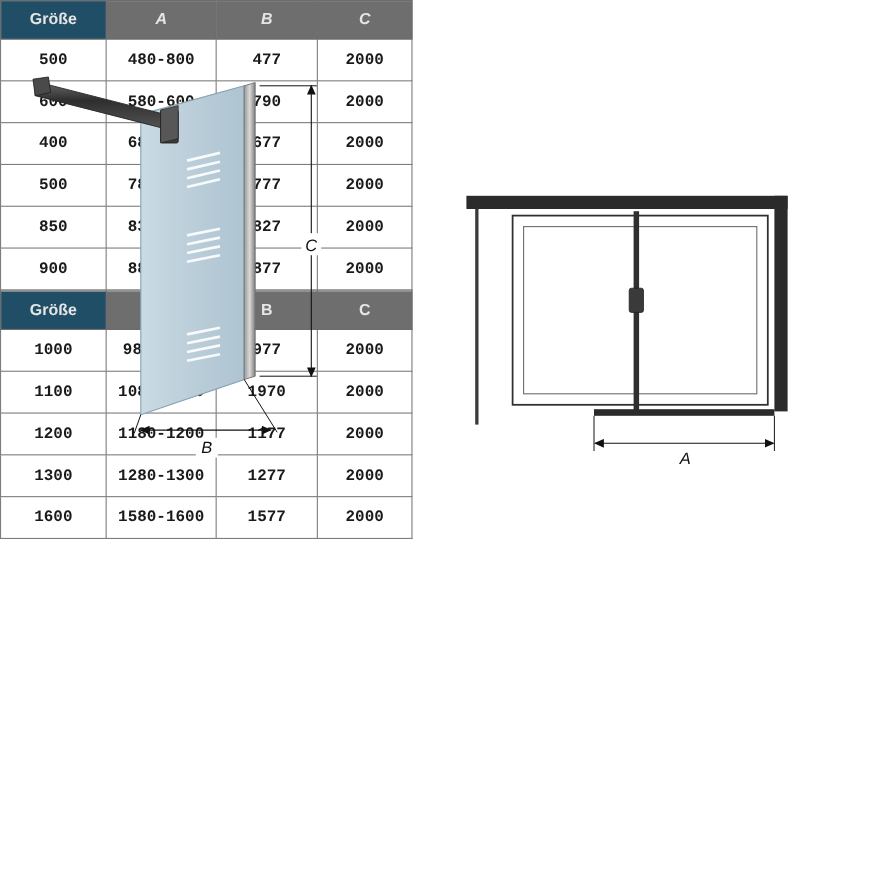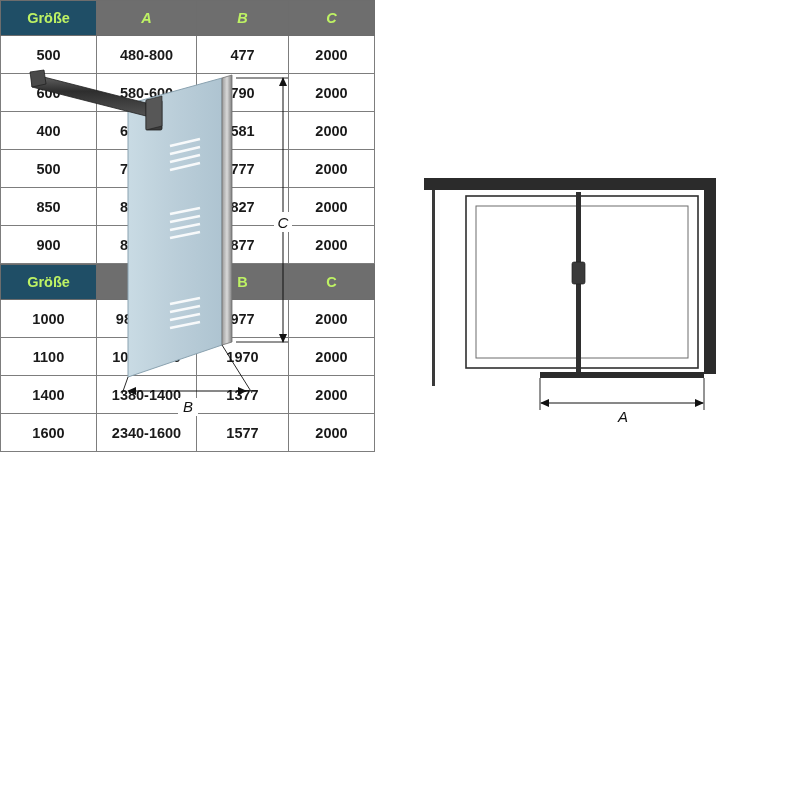--- a/index.html
+++ b/index.html
@@ -39,7 +39,7 @@
     font-weight: bold;
   }
   table.spec thead th {
-    color: #bef264;
+    color: #e5e5e5;
     font-size: 14.5px;
     height: 34px;
     border: 1px solid #6d6d6d;

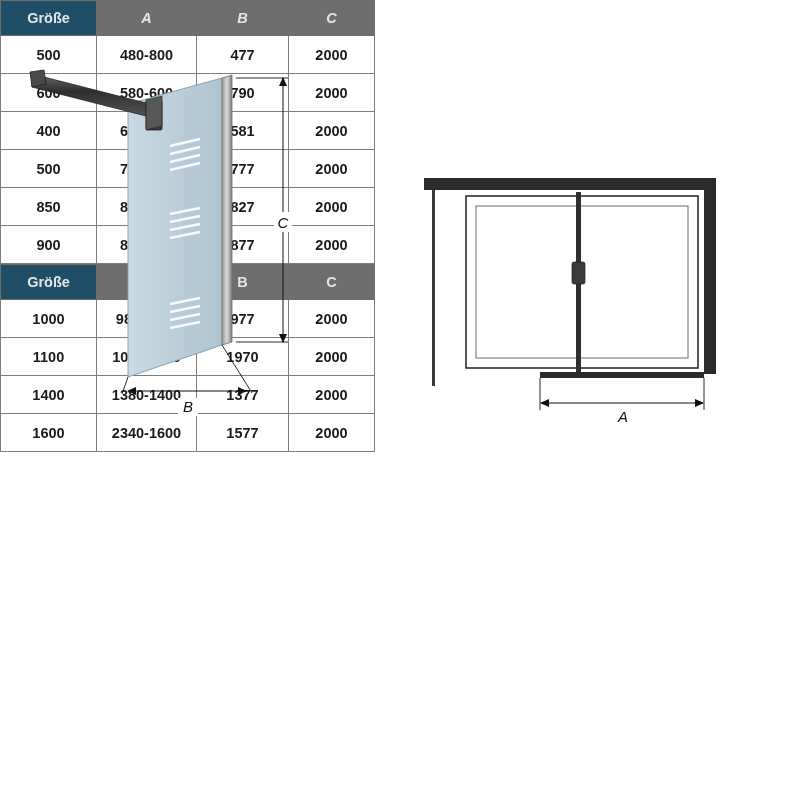--- a/index.html
+++ b/index.html
@@ -52,6 +52,7 @@
   }
   table.spec tbody td {
     background: #ffffff;
+    font-family: Liberation Mono, monospace;
   }
   
   #table-left thead th.grey {

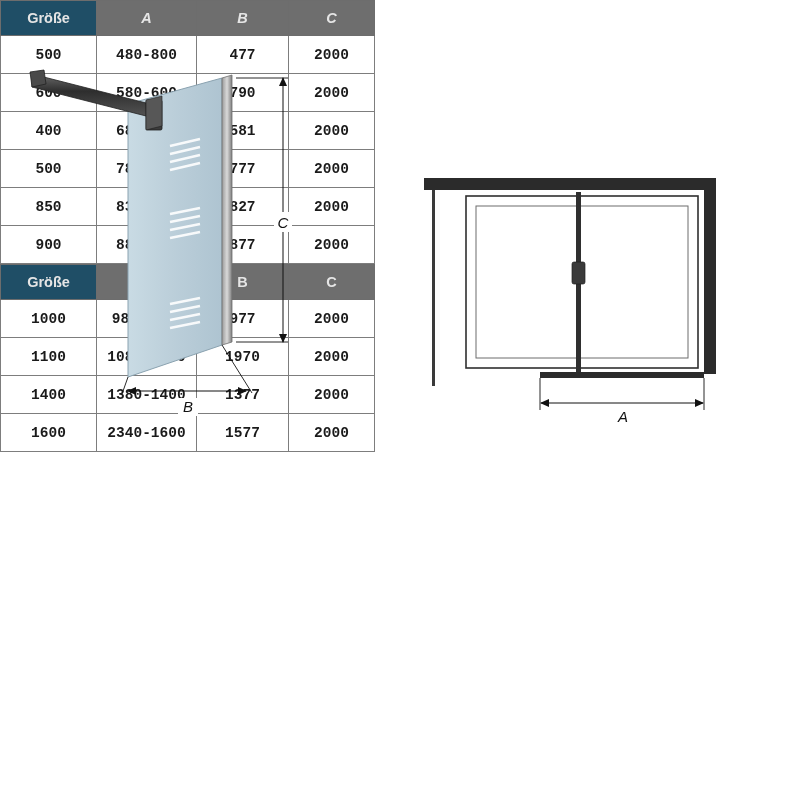--- a/index.html
+++ b/index.html
@@ -212,7 +212,7 @@
       <tr>
         <td>400</td>
         <td>680-700</td>
-        <td>581</td>
+        <td>677</td>
         <td>2000</td>
       </tr>
       <tr>

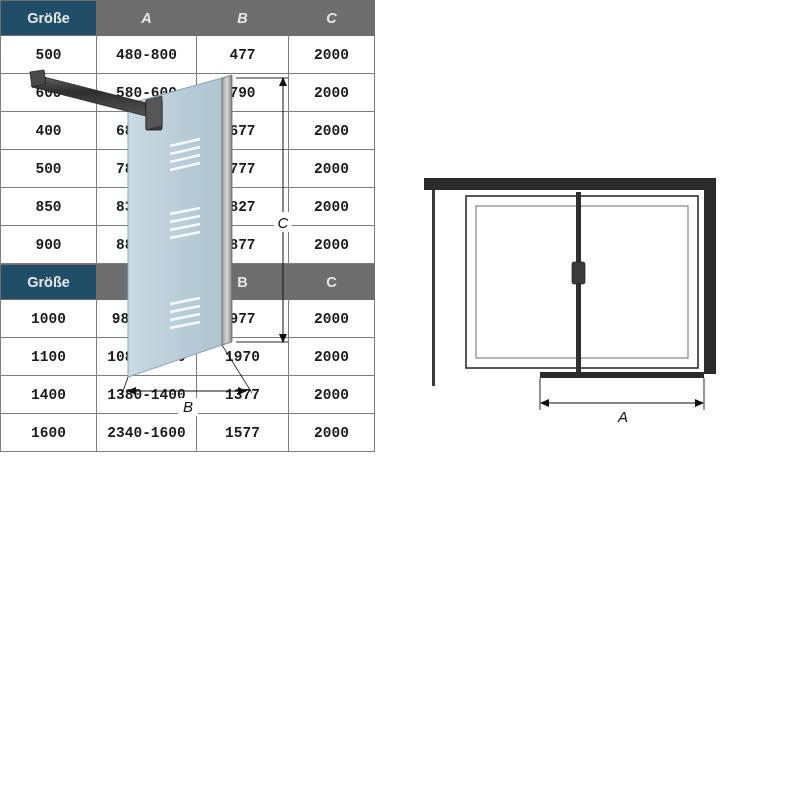--- a/index.html
+++ b/index.html
@@ -265,6 +265,12 @@
         <td>2000</td>
       </tr>
       <tr>
+        <td>1200</td>
+        <td>1180-1200</td>
+        <td>1177</td>
+        <td>2000</td>
+      </tr>
+      <tr>
         <td>1400</td>
         <td>1380-1400</td>
         <td>1377</td>

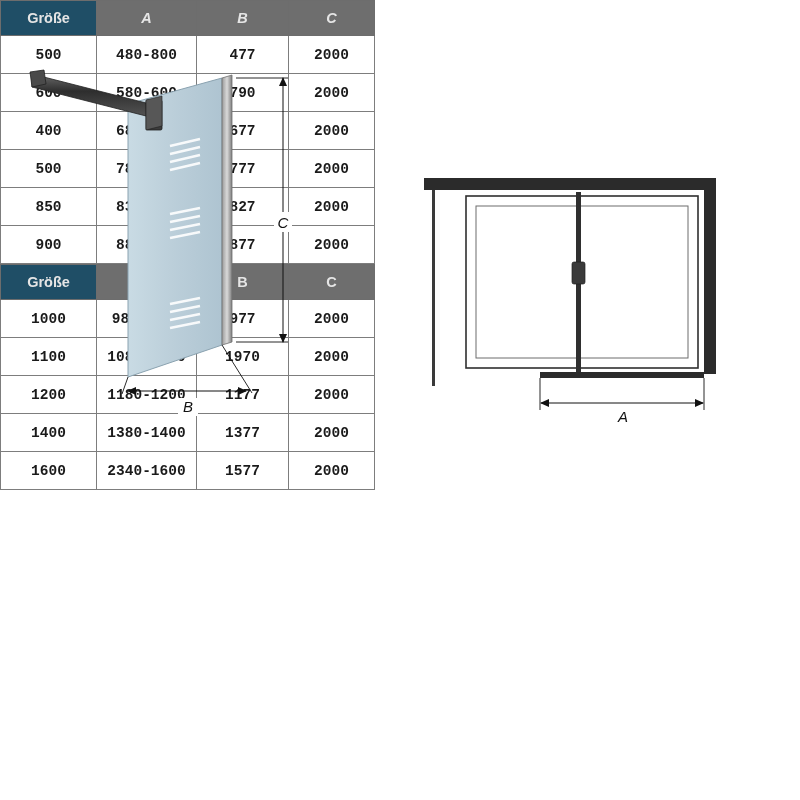--- a/index.html
+++ b/index.html
@@ -271,6 +271,12 @@
         <td>2000</td>
       </tr>
       <tr>
+        <td>1300</td>
+        <td>1280-1300</td>
+        <td>1277</td>
+        <td>2000</td>
+      </tr>
+      <tr>
         <td>1400</td>
         <td>1380-1400</td>
         <td>1377</td>

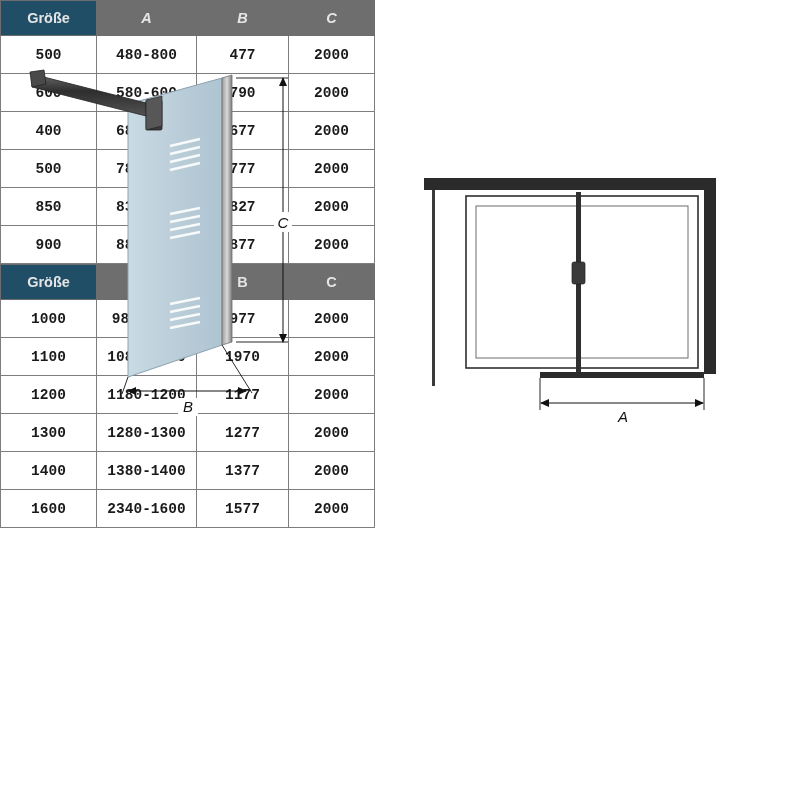--- a/index.html
+++ b/index.html
@@ -277,12 +277,6 @@
         <td>2000</td>
       </tr>
       <tr>
-        <td>1400</td>
-        <td>1380-1400</td>
-        <td>1377</td>
-        <td>2000</td>
-      </tr>
-      <tr>
         <td>1600</td>
         <td>2340-1600</td>
         <td>1577</td>

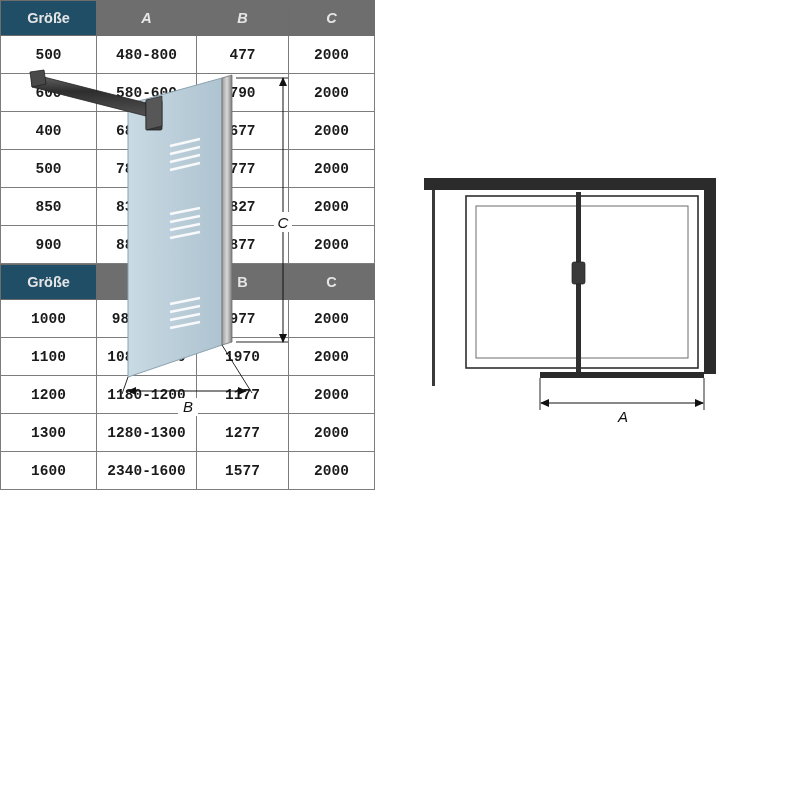--- a/index.html
+++ b/index.html
@@ -278,7 +278,7 @@
       </tr>
       <tr>
         <td>1600</td>
-        <td>2340-1600</td>
+        <td>1580-1600</td>
         <td>1577</td>
         <td>2000</td>
       </tr>

